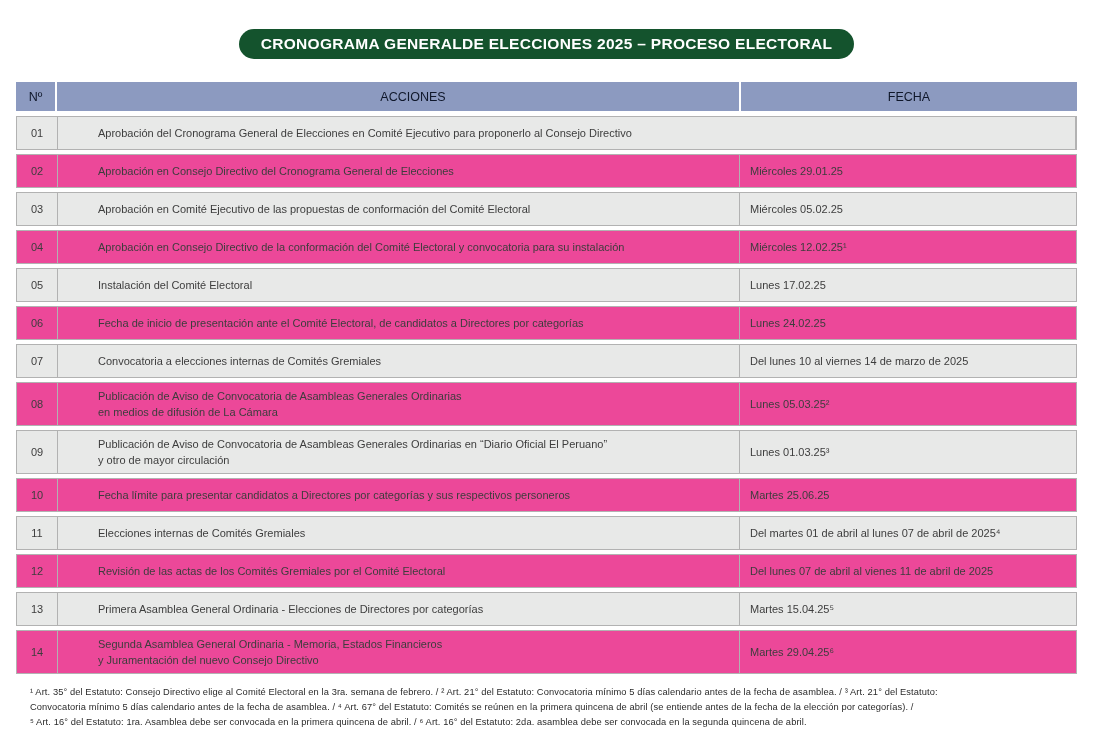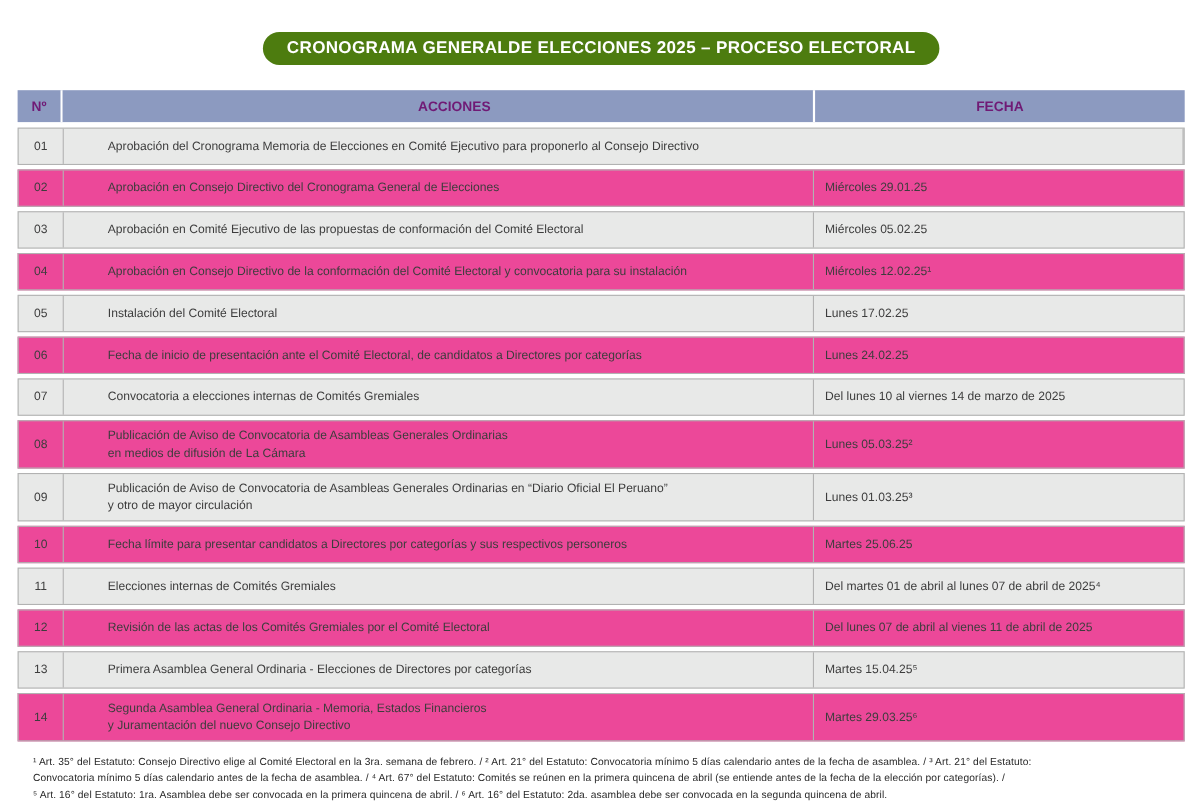--- a/index.html
+++ b/index.html
@@ -16,7 +16,7 @@
   }
   .title-pill {
     display: inline-block;
-    background: #4d7c0f;
+    background: #14532d;
     color: #ffffff;
     font-weight: 700;
     font-size: 15.5px;

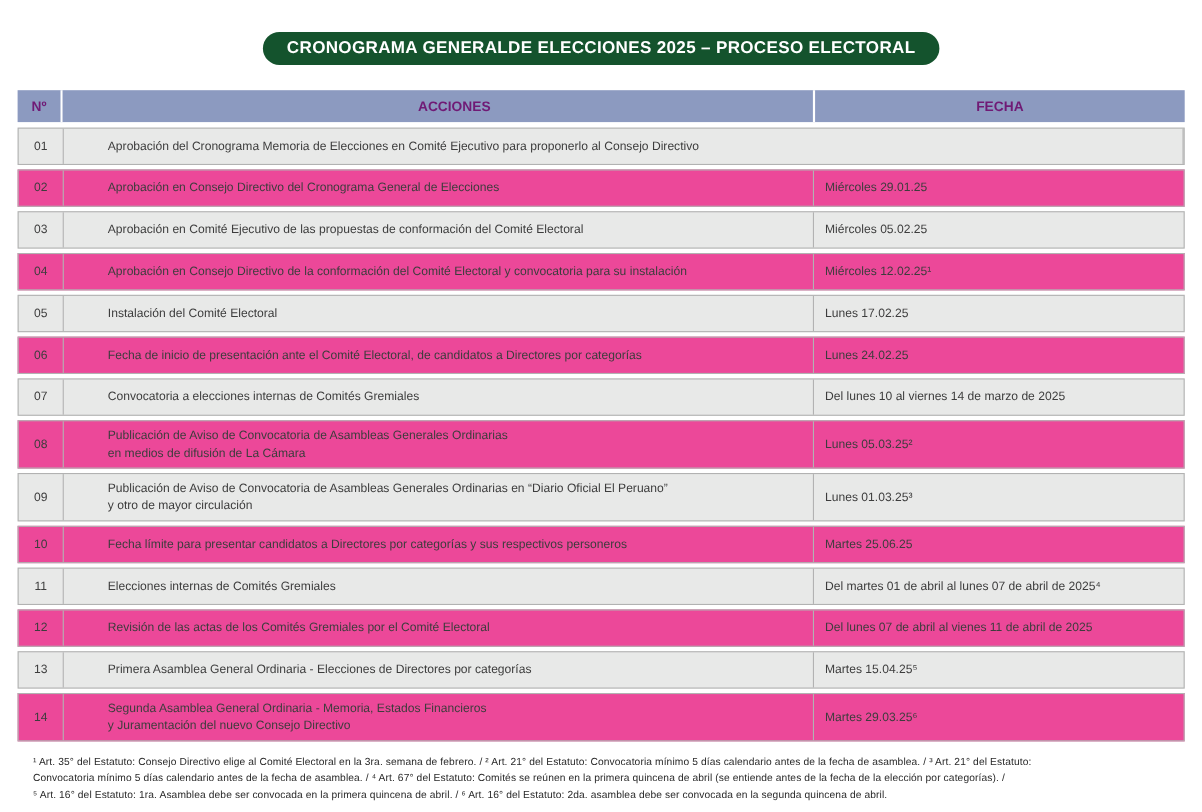--- a/index.html
+++ b/index.html
@@ -48,8 +48,8 @@
   }
   .t-header .cell {
     background: #8c9ac0;
-    color: #701a75;
-    font-weight: 700;
+    color: #0f172a;
+    font-weight: 400;
     font-size: 12.5px;
     min-height: 29px;
     display: flex;

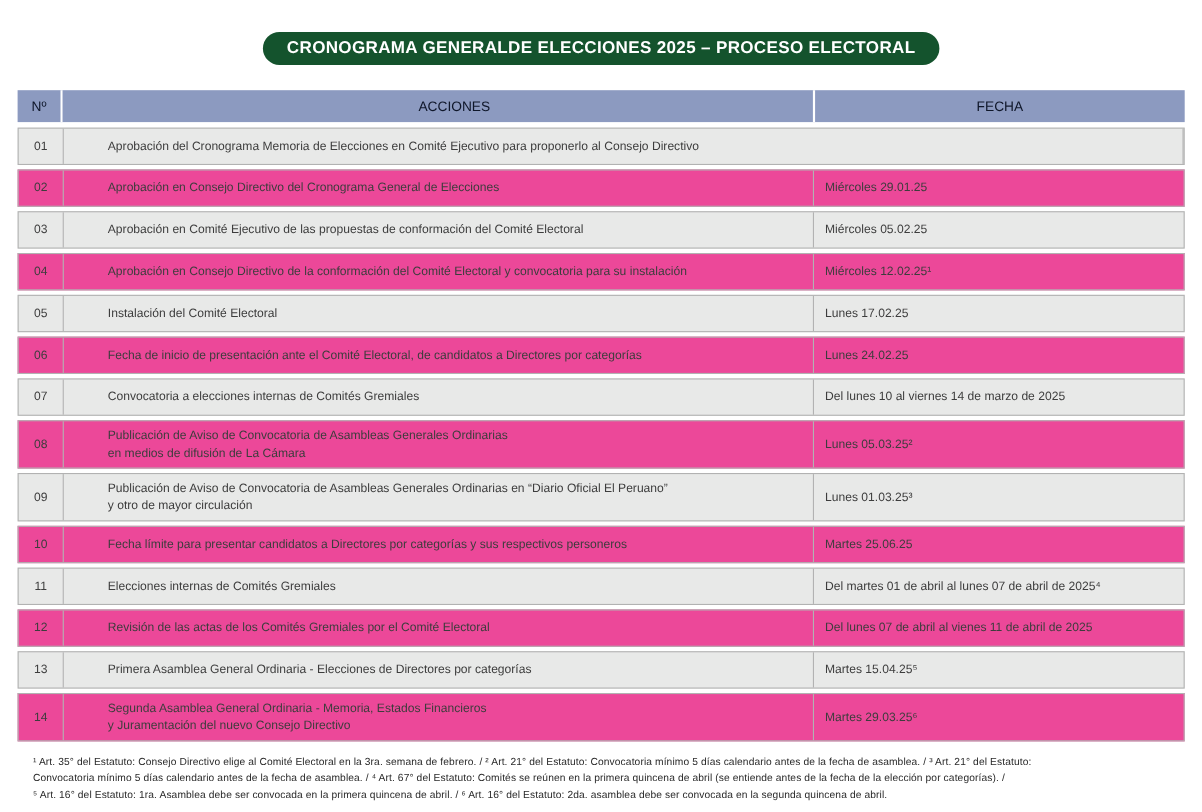--- a/index.html
+++ b/index.html
@@ -109,7 +109,7 @@
 
 <div class="t-row shaded">
       <div class="cell cell-num">01</div>
-      <div class="cell cell-actions">Aprobación del Cronograma Memoria de Elecciones en Comité Ejecutivo para proponerlo al Consejo Directivo</div>
+      <div class="cell cell-actions">Aprobación del Cronograma General de Elecciones en Comité Ejecutivo para proponerlo al Consejo Directivo</div>
     </div>
     <div class="t-row">
       <div class="cell cell-num">02</div>

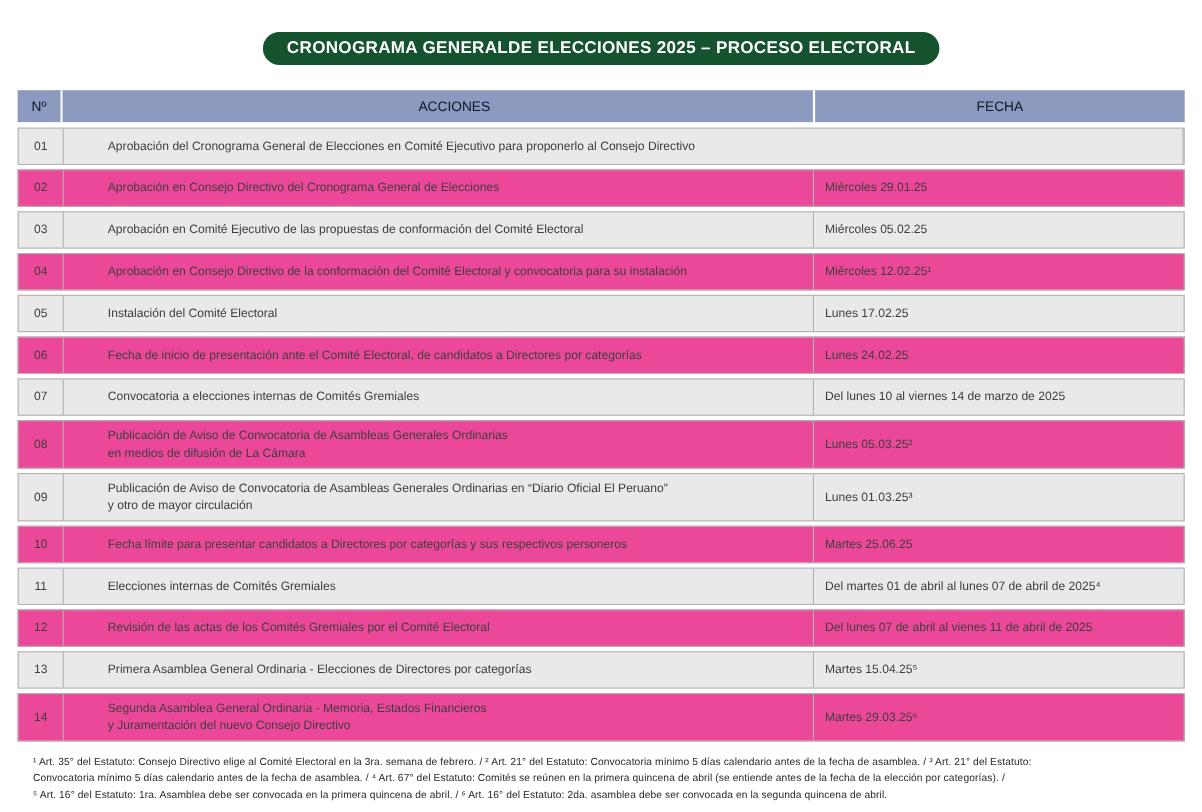--- a/index.html
+++ b/index.html
@@ -177,7 +177,7 @@
       <div class="cell cell-num">14</div>
       <div class="cell cell-actions">Segunda Asamblea General Ordinaria - Memoria, Estados Financieros
 y Juramentación del nuevo Consejo Directivo</div>
-      <div class="cell cell-fecha">Martes 29.03.25⁶</div>
+      <div class="cell cell-fecha">Martes 29.04.25⁶</div>
     </div>
   </div>
 

